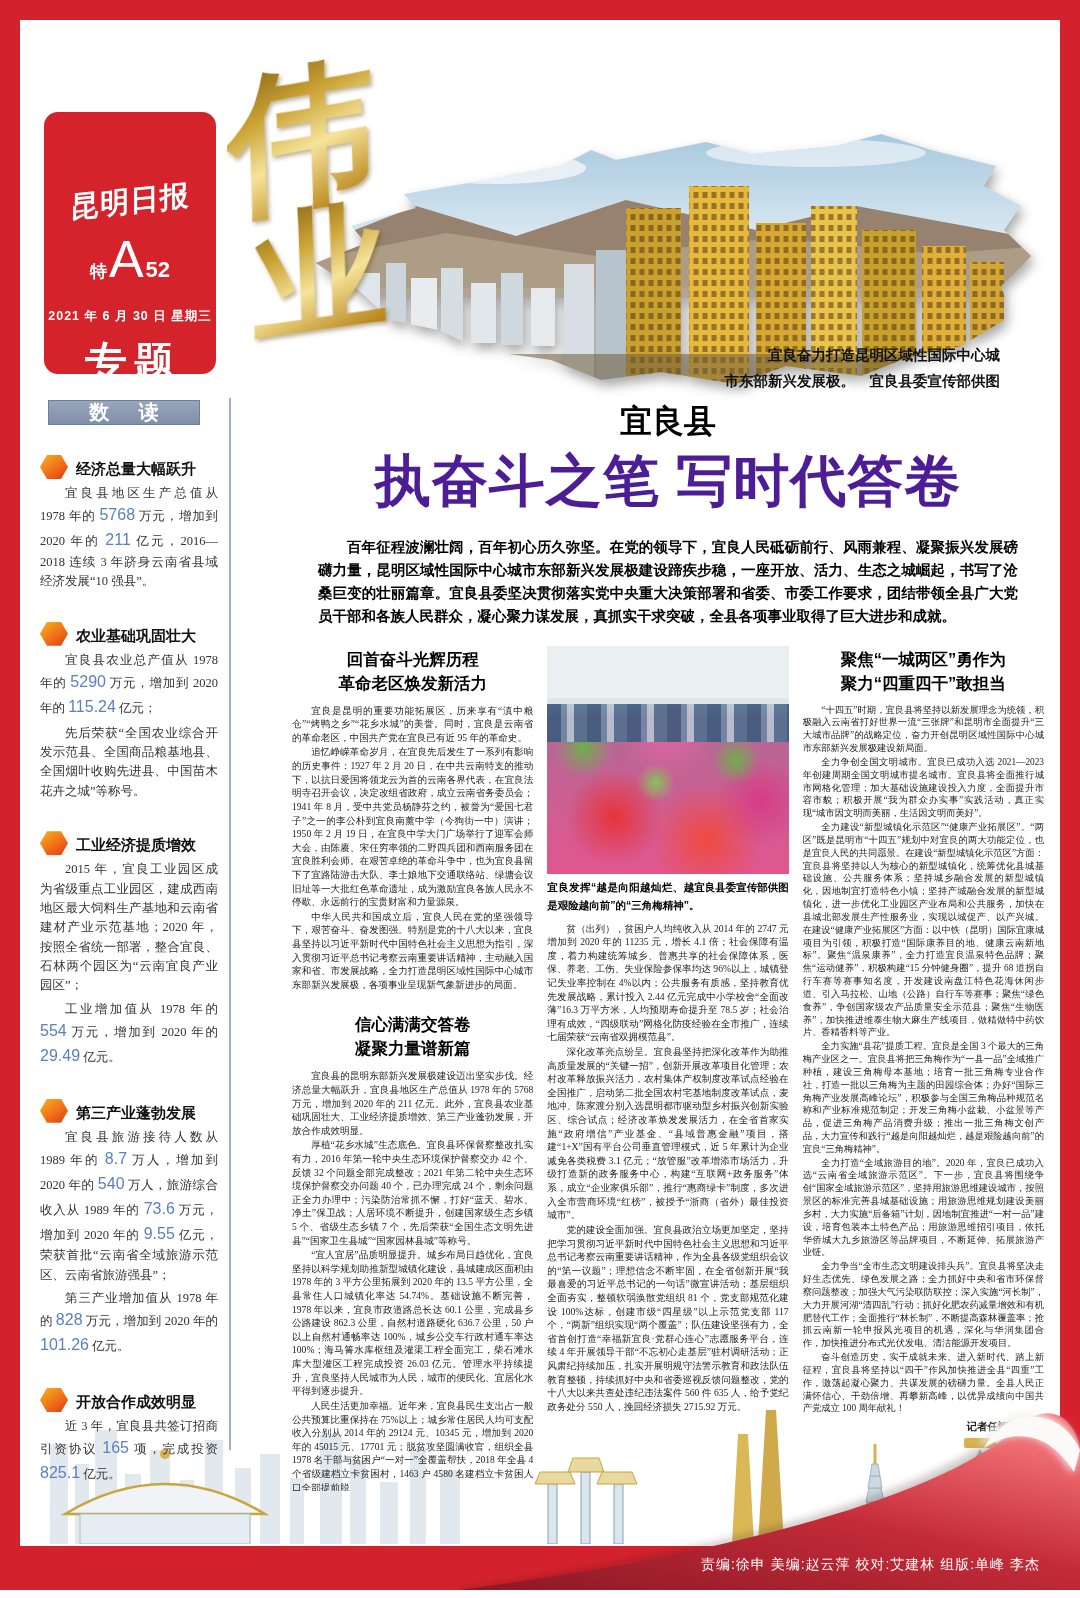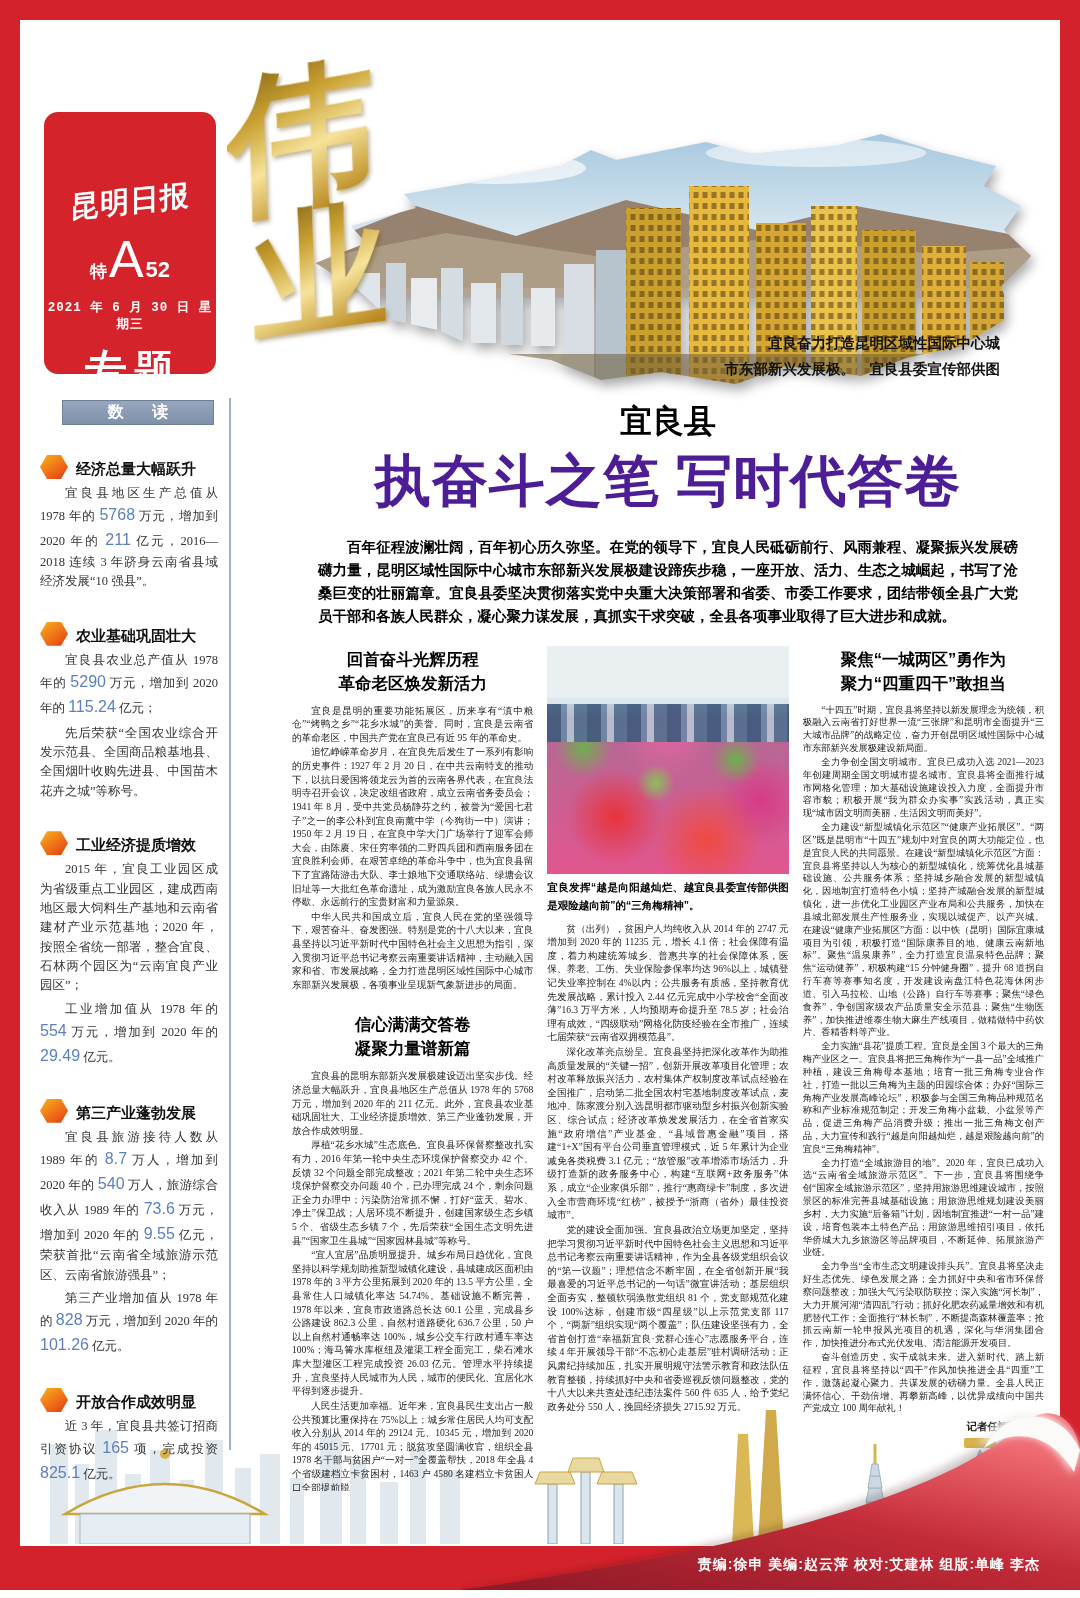--- a/index.html
+++ b/index.html
@@ -18,8 +18,8 @@
   .ed-prefix{font-size:17px;font-weight:bold;}
   .ed-letter{font-size:52px;font-weight:400;line-height:.9;}
   .ed-num{font-size:22px;font-weight:bold;}
-  .mast-date{margin-top:16px;font-size:12.5px;font-weight:bold;letter-spacing:1px;
-             font-family:Liberation Mono, monospace;}
+  .mast-date{margin-top:25px;font-size:12.5px;font-weight:bold;letter-spacing:1px;
+             font-family:Liberation Sans, sans-serif;}
   .mast-section{margin-top:10px;font-size:42px;font-weight:bold;letter-spacing:6px;text-indent:6px;}
 
   

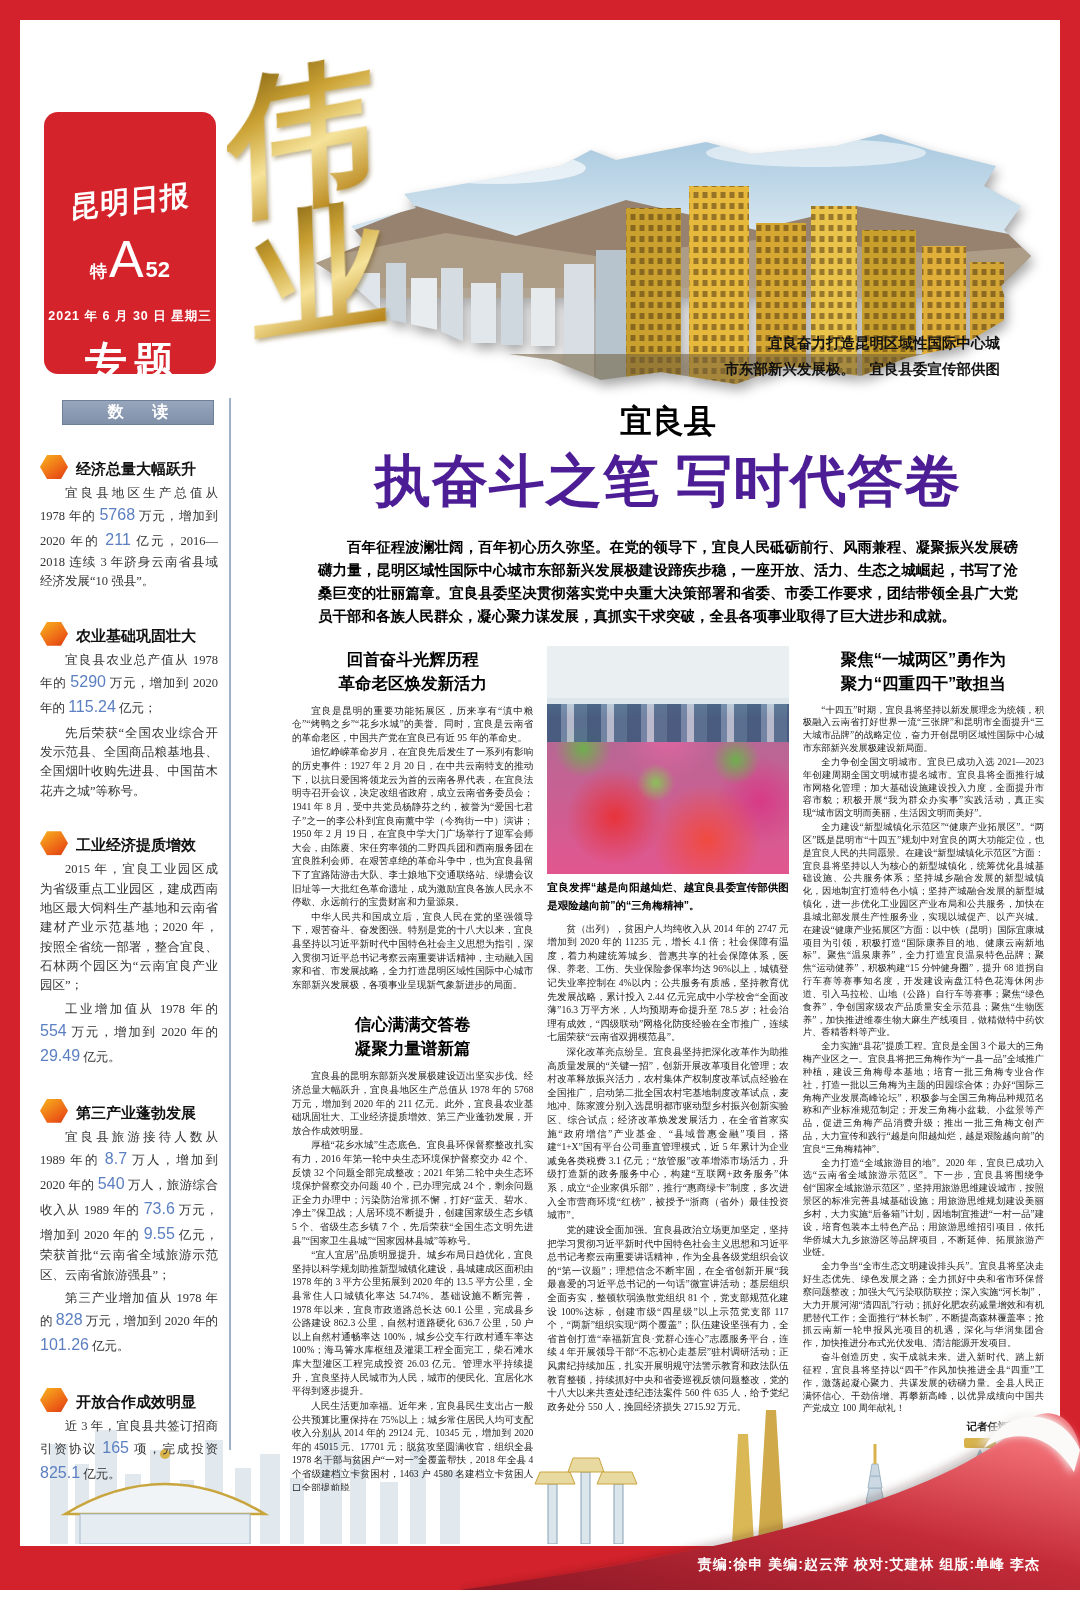--- a/index.html
+++ b/index.html
@@ -32,7 +32,7 @@
 
   
   .top-photo{position:absolute;left:296px;top:58px;width:746px;height:336px;z-index:2;}
-  .top-caption{position:absolute;right:42px;bottom:12px;z-index:4;text-align:right;
+  .top-caption{position:absolute;right:42px;bottom:0;z-index:4;text-align:right;
                font-size:14.5px;font-weight:bold;line-height:1.8;color:#111;
                font-family:"Liberation Sans",sans-serif;}
 

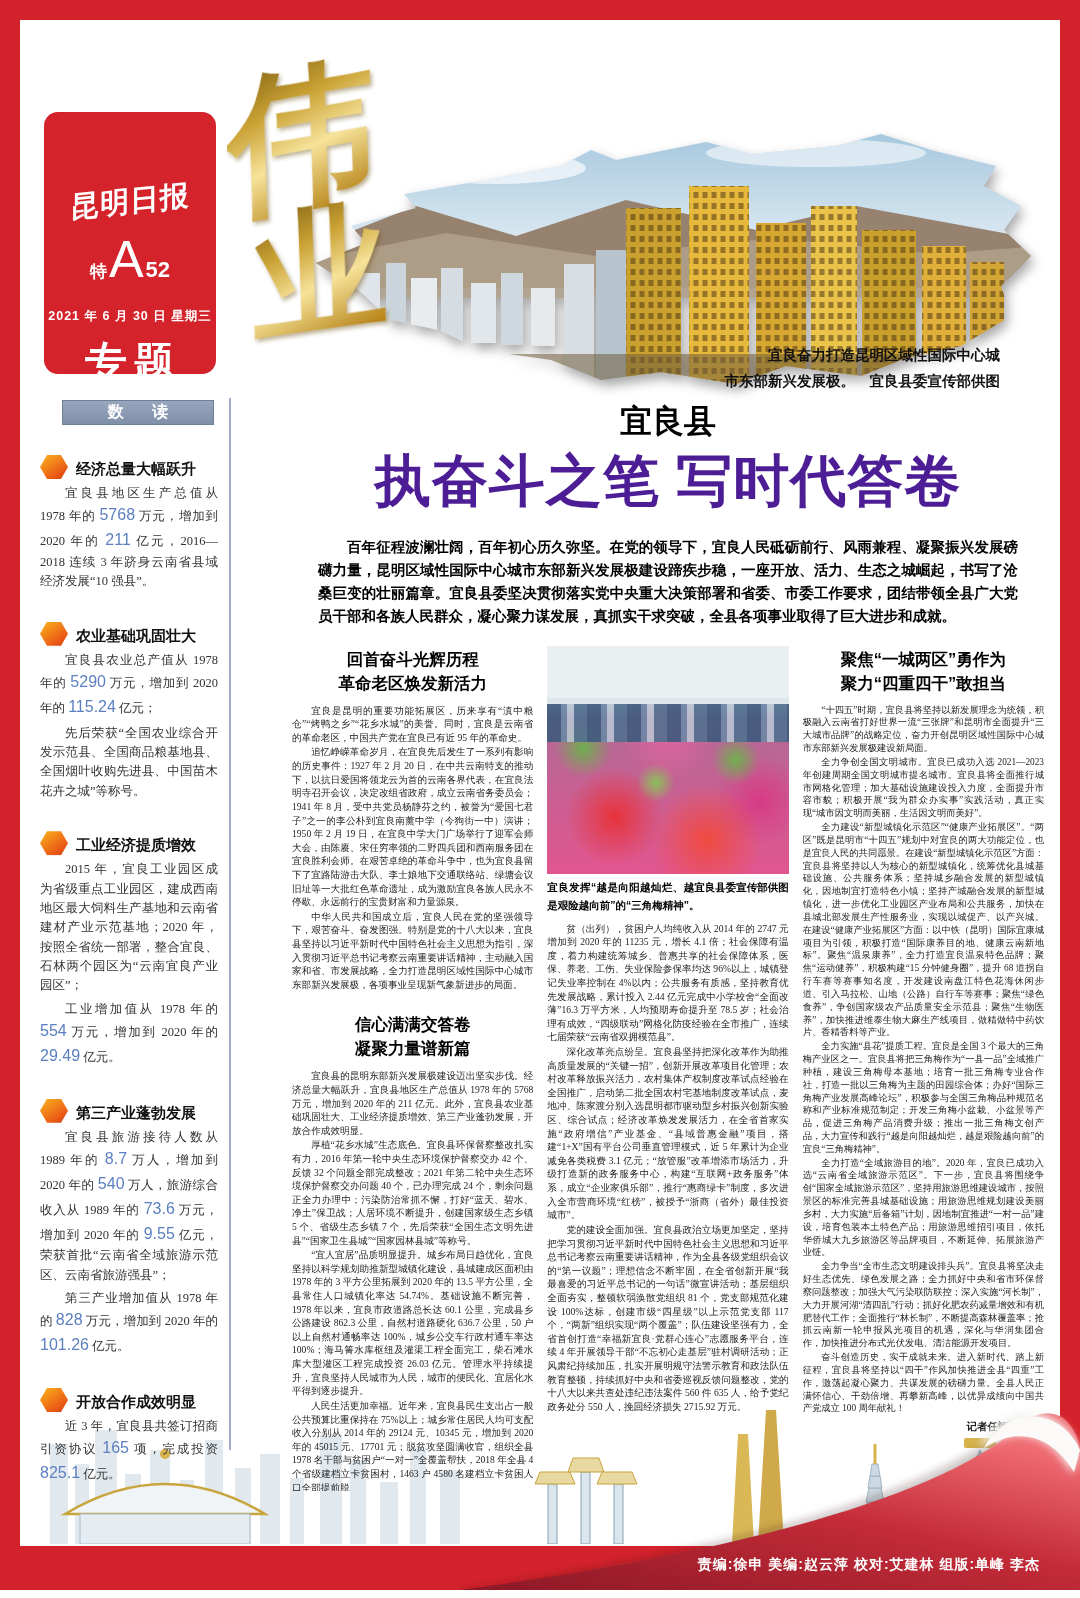--- a/index.html
+++ b/index.html
@@ -47,8 +47,8 @@
 
   
   .sidebar{position:absolute;left:40px;top:400px;width:178px;z-index:2;}
-  .shudu-bar{margin-left:22px;width:150px;height:23px;background:linear-gradient(#98a6bd,#7f90a9);
-             border:1px solid #6e7f9a;color:#fff;font-size:16px;font-weight:bold;
+  .shudu-bar{margin-left:8px;width:150px;height:23px;background:linear-gradient(#98a6bd,#7f90a9);
+             border:1px solid #6e7f9a;color:#fff;font-size:20px;font-weight:bold;
              letter-spacing:12px;text-indent:12px;display:flex;align-items:center;justify-content:center;
              font-family:"Liberation Sans",sans-serif;}
   .side-sec{margin-top:30px;}

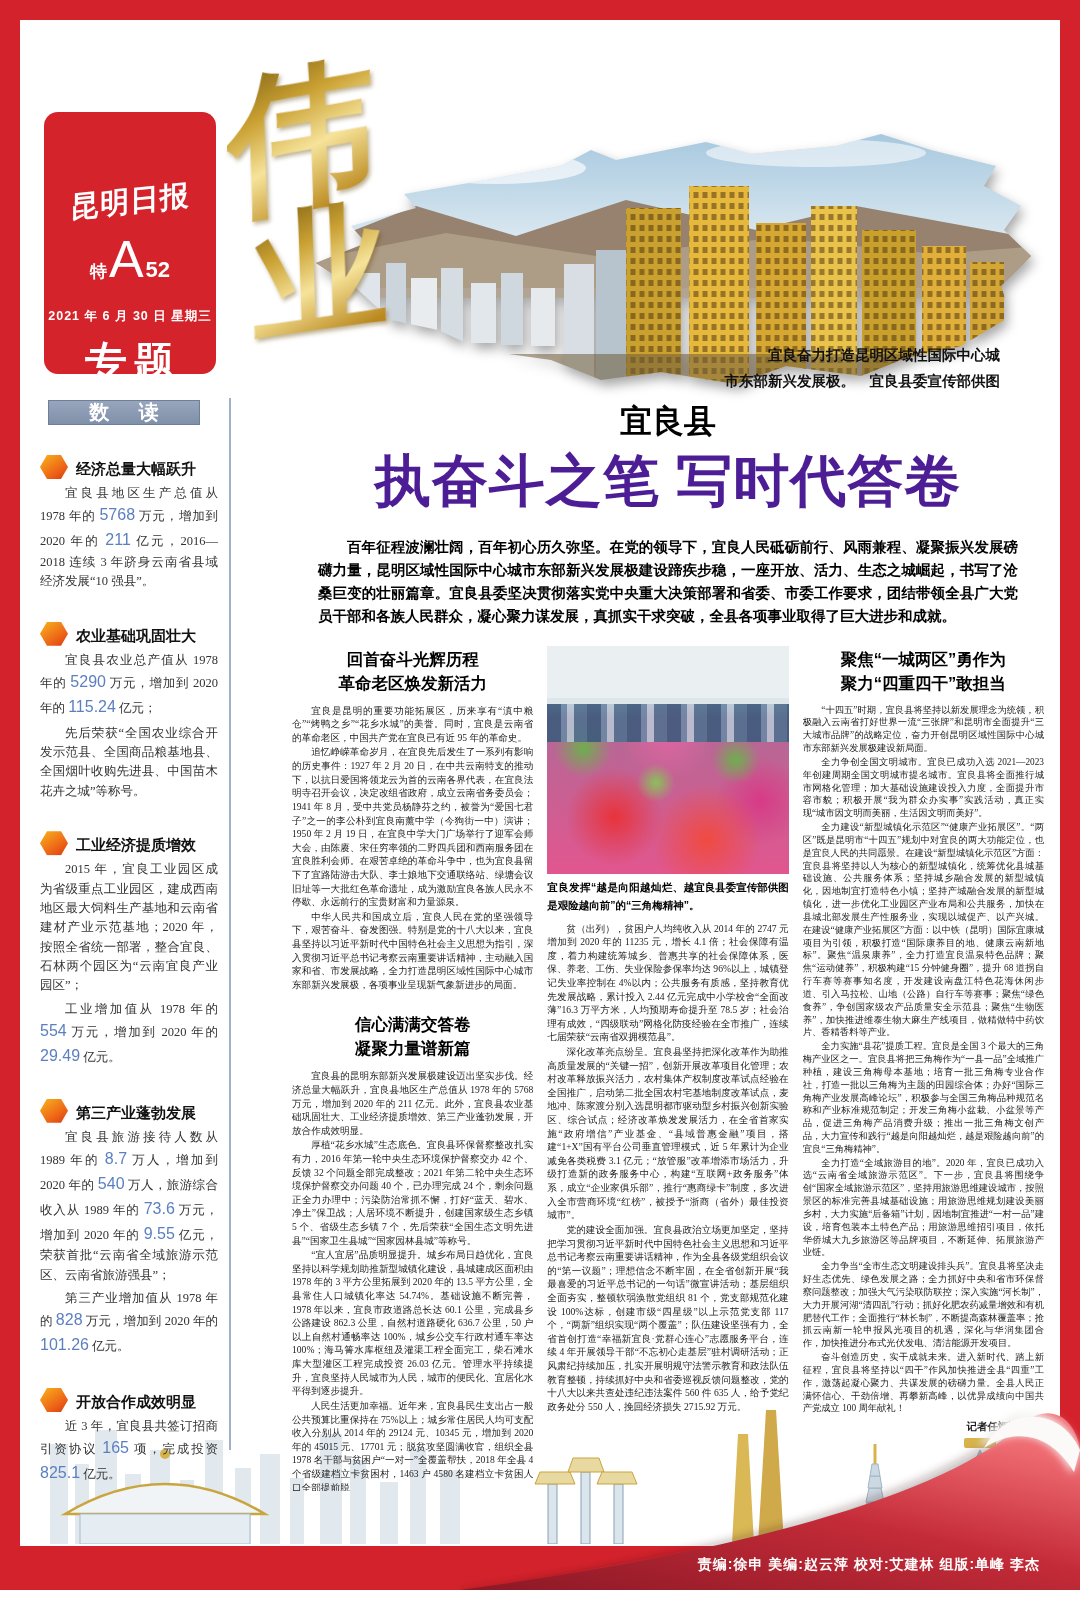--- a/index.html
+++ b/index.html
@@ -96,7 +96,7 @@
   
   .skyline{position:absolute;left:20px;top:1392px;width:1040px;height:152px;z-index:1;}
   .curl{position:absolute;left:460px;top:1380px;width:620px;height:210px;z-index:20;}
-  .credits{position:absolute;right:40px;top:1556px;z-index:30;color:#fff;font-weight:bold;
+  .credits{position:absolute;right:40px;top:1556px;z-index:30;color:#fff;font-weight:normal;
            font-size:14px;letter-spacing:1px;font-family:"Liberation Sans",sans-serif;}
 </style>
 </head>

